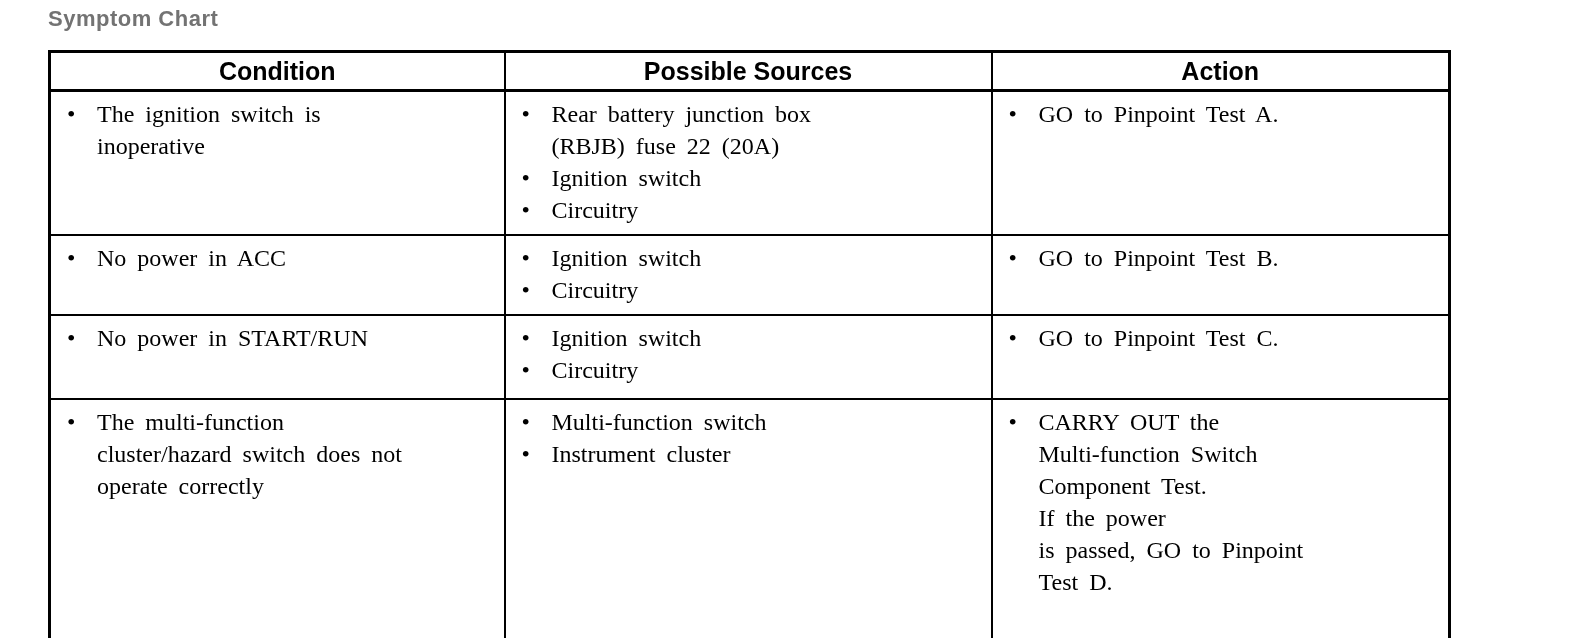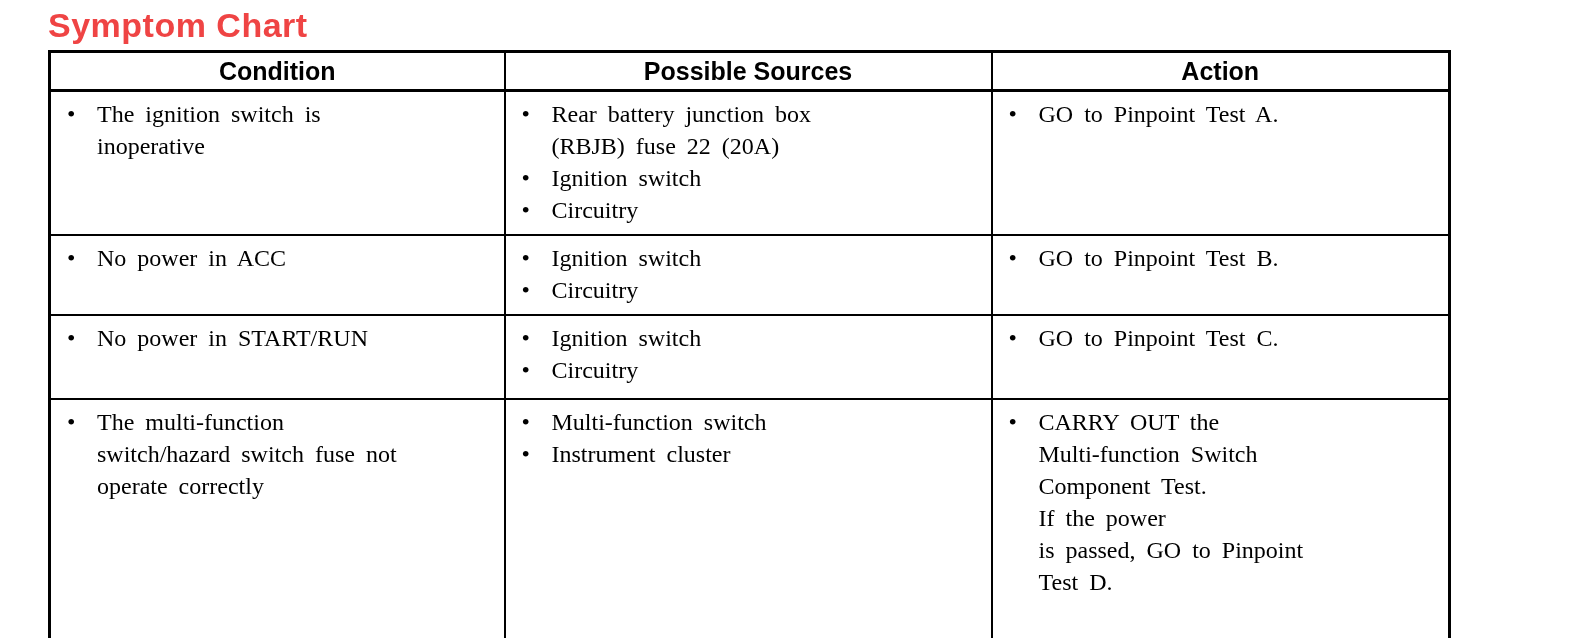--- a/index.html
+++ b/index.html
@@ -22,9 +22,9 @@
     top: 6px;
     font-family: "Liberation Sans", sans-serif;
     font-weight: bold;
-    font-size: 34px;
+    font-size: 22px;
     letter-spacing: 0.5px;
-    color: #ef4444;
+    color: #737373;
   }
   table.symptom-table {
     position: absolute;

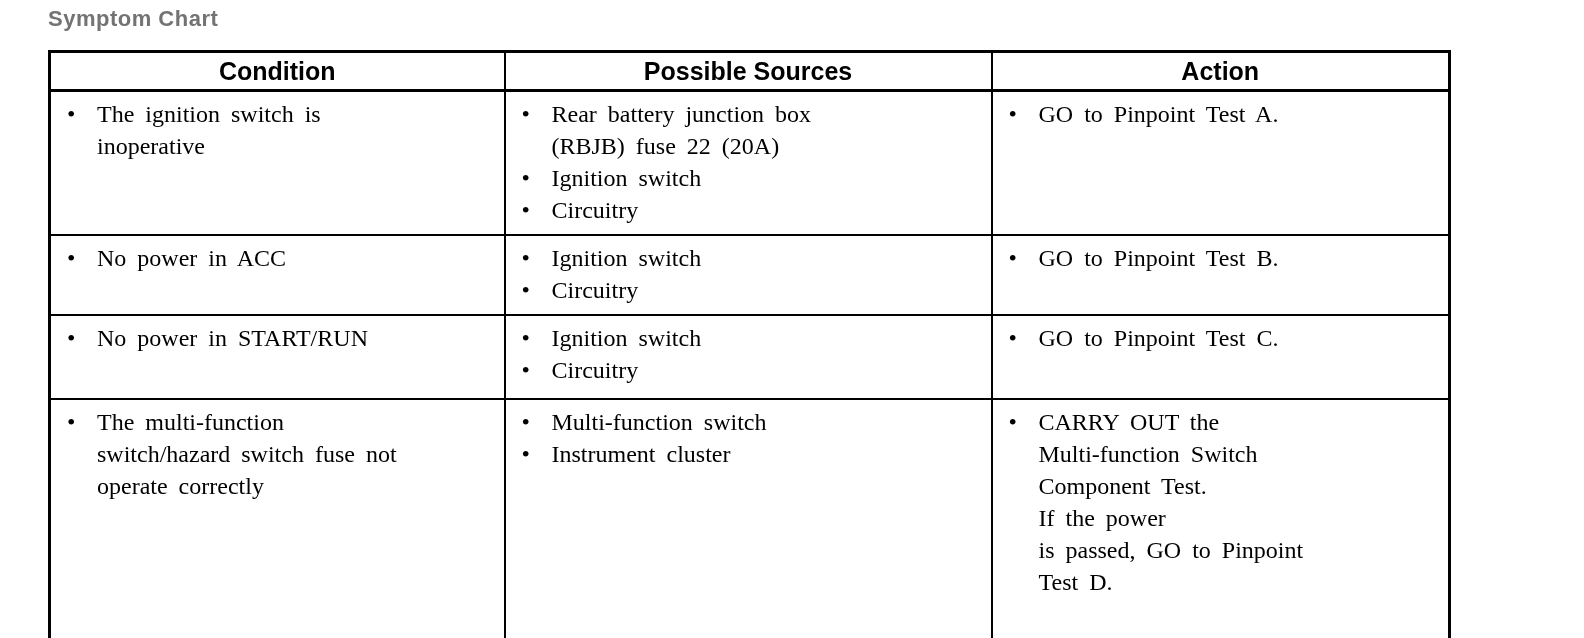--- a/index.html
+++ b/index.html
@@ -190,7 +190,7 @@
             <ul class="bullet-list">
               <li class="bullet-item">
                 <div class="bullet-line">The multi-function</div>
-                <div class="bullet-line">switch/hazard switch fuse not</div>
+                <div class="bullet-line">cluster/hazard switch does not</div>
                 <div class="bullet-line">operate correctly</div>
               </li>
             </ul>

